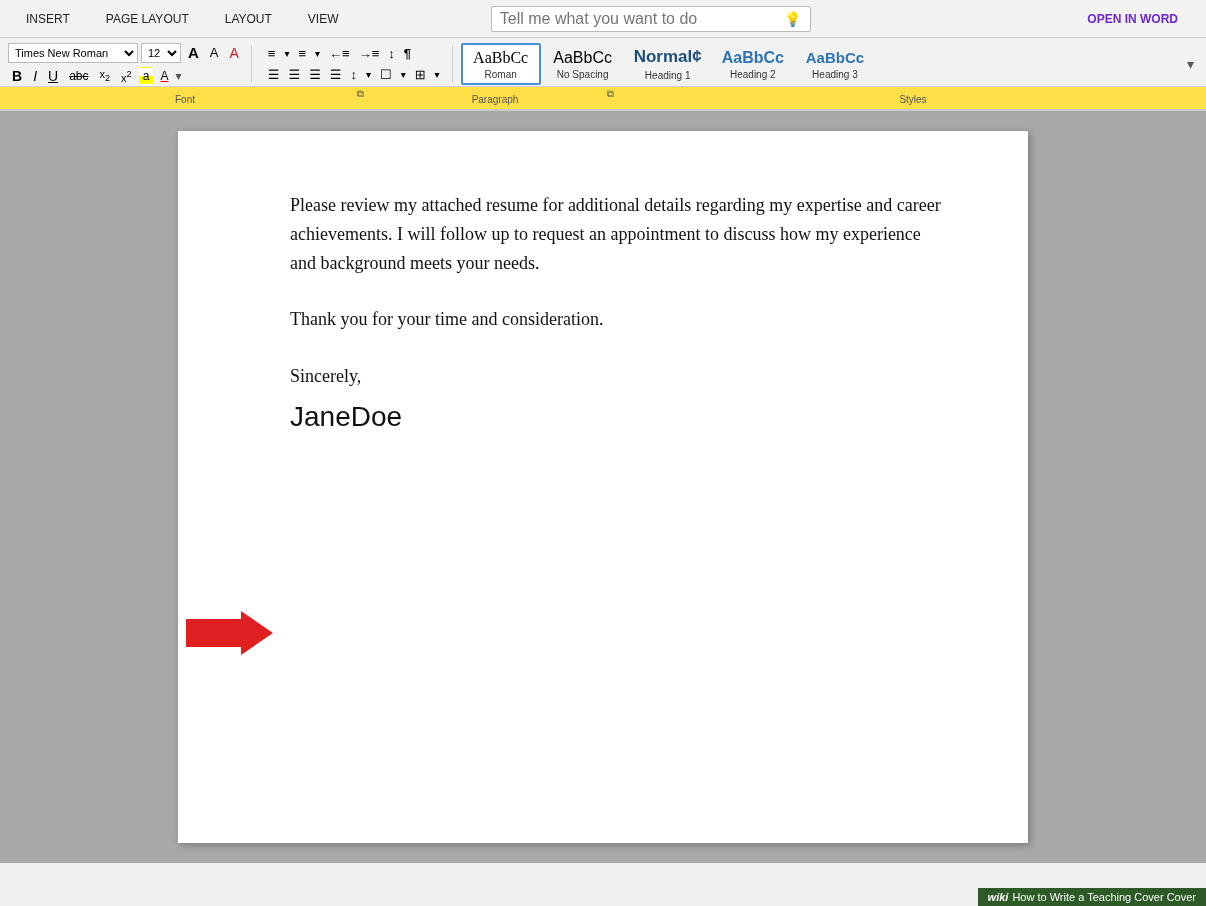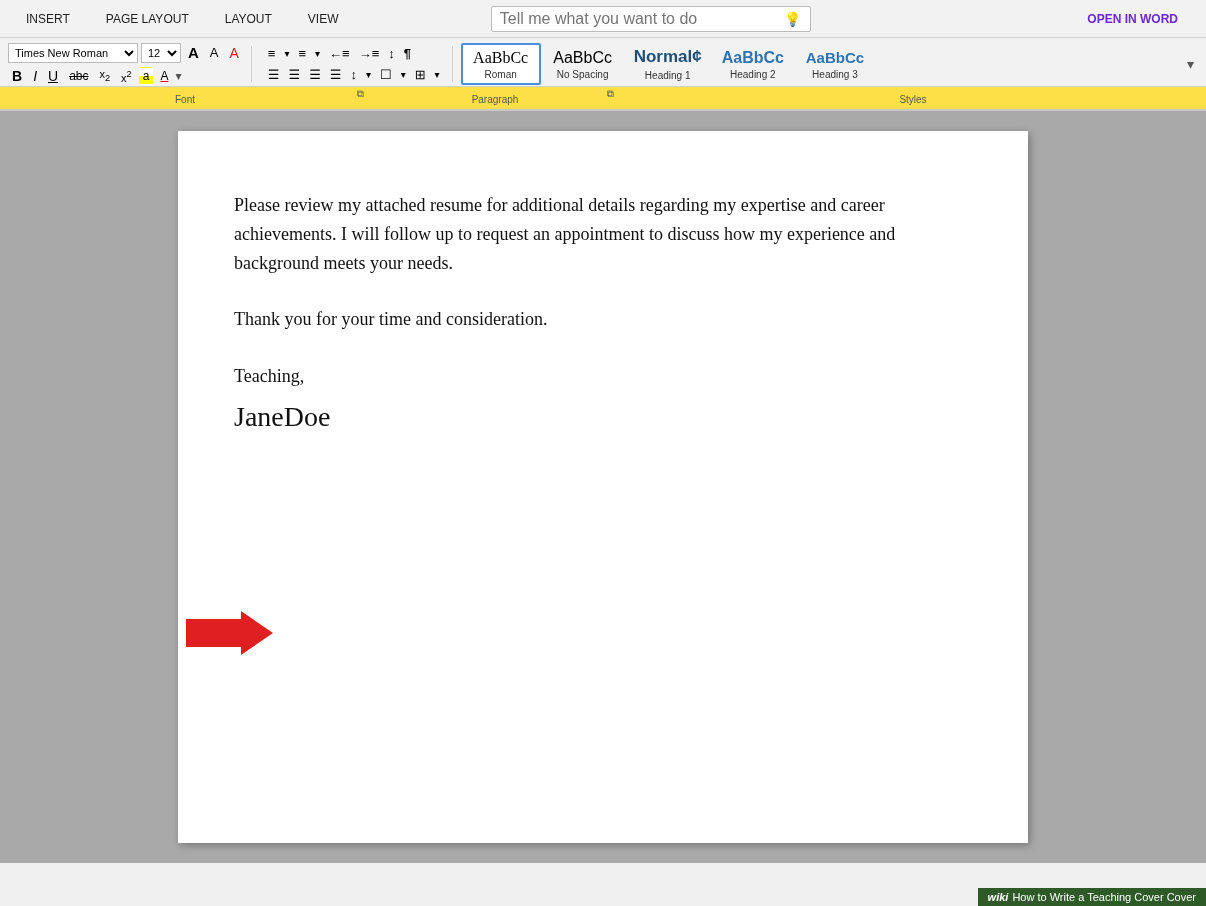--- a/index.html
+++ b/index.html
@@ -196,7 +196,7 @@
       background: white;
       width: 850px;
       min-height: 600px;
-      padding: 60px 80px 60px 56px;
+      padding: 60px 80px 60px 112px;
       box-shadow: 2px 2px 8px rgba(0,0,0,0.3);
       position: relative;
     }

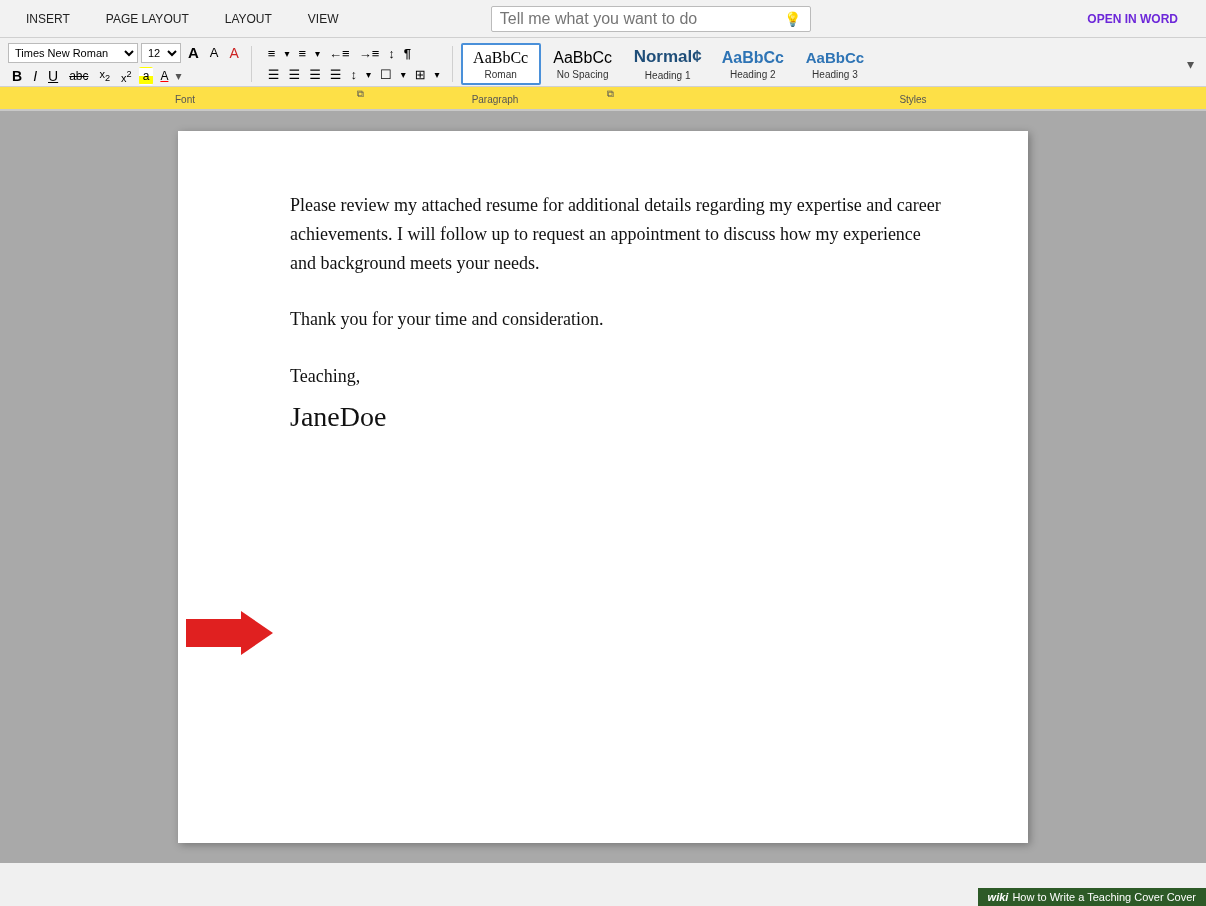--- a/index.html
+++ b/index.html
@@ -385,7 +385,7 @@
         <span>Thank you for your time and consideration.</span>
       </div>
       <div class="signature-area">
-        <div>Teaching,</div>
+        <div>Sincerely,</div>
         <div class="signature-script">JaneDoe</div>
       </div>
     </div>

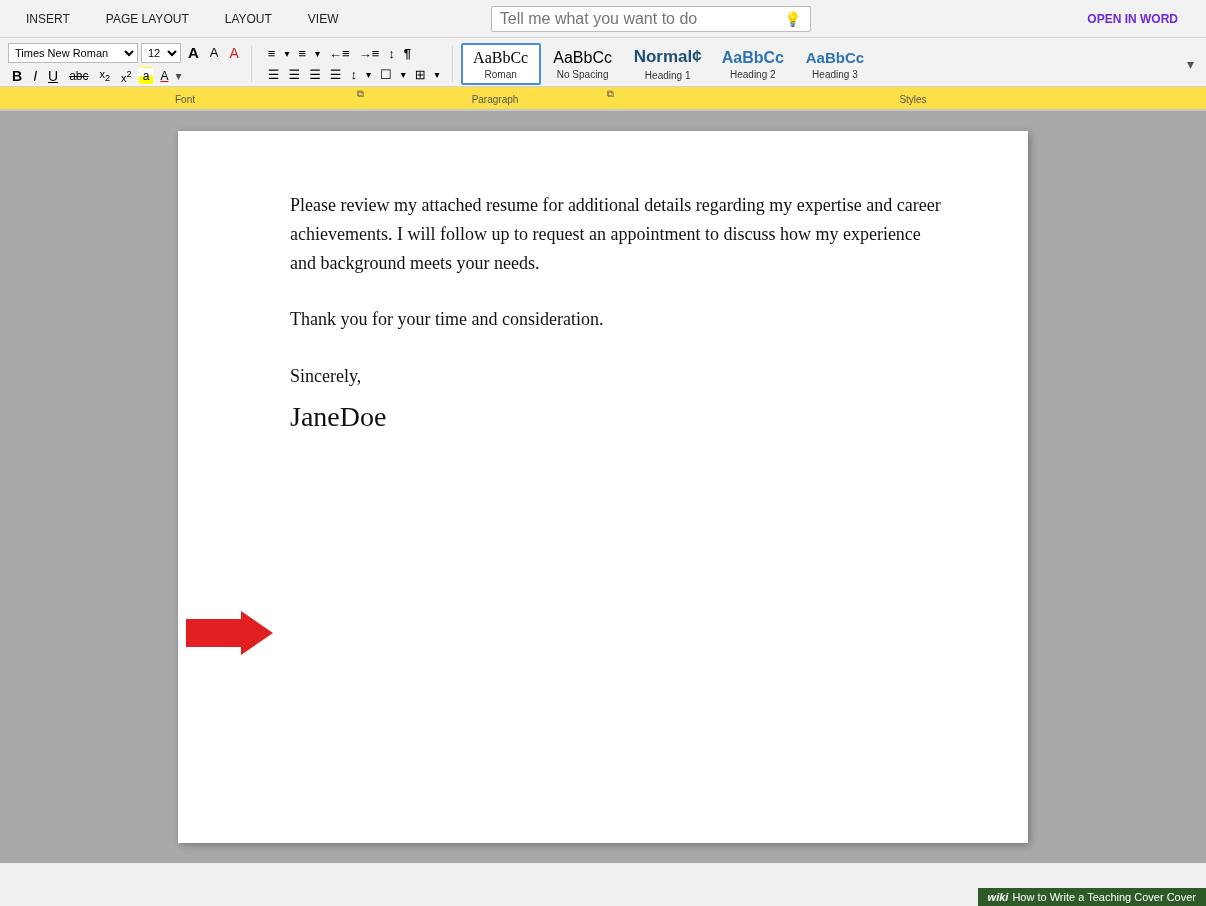--- a/index.html
+++ b/index.html
@@ -218,7 +218,7 @@
     }
 
     .signature-script {
-      font-family: Liberation Serif, serif;
+      font-family: Liberation Sans, sans-serif;
       font-size: 28px;
       color: #111;
       margin: 4px 0 2px 0;

